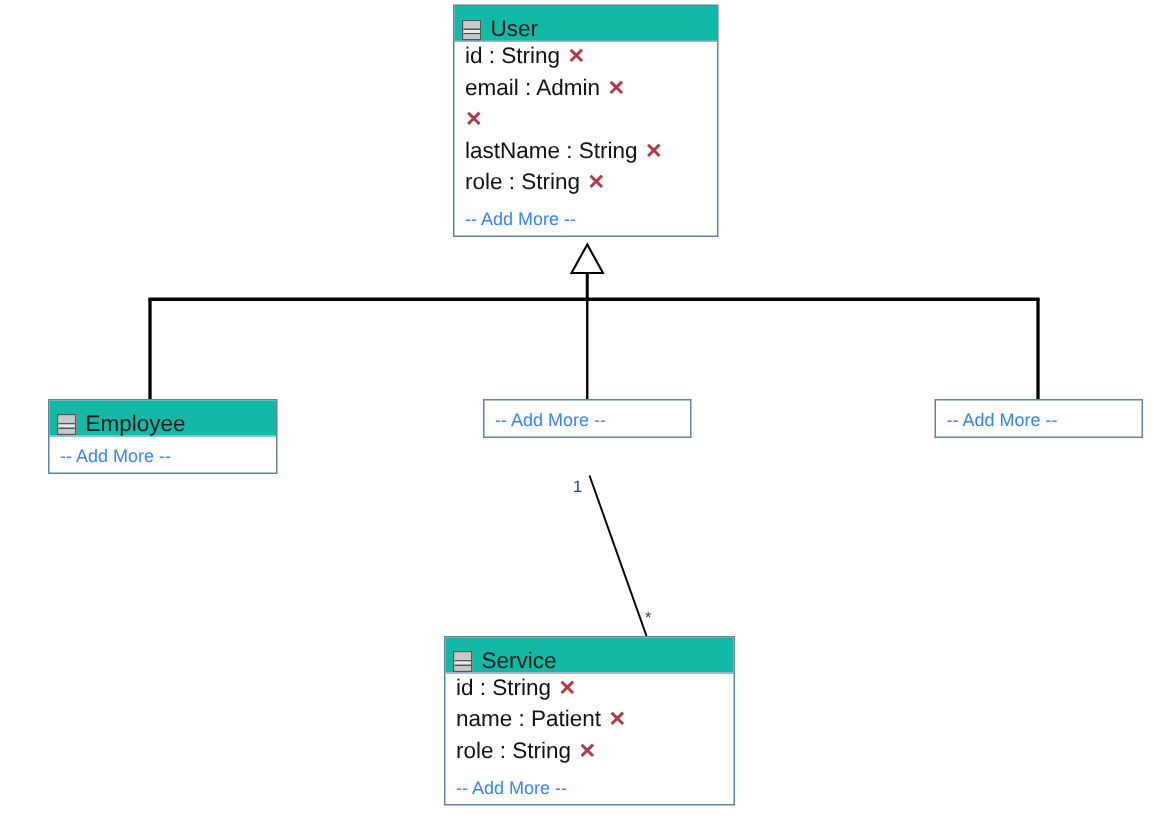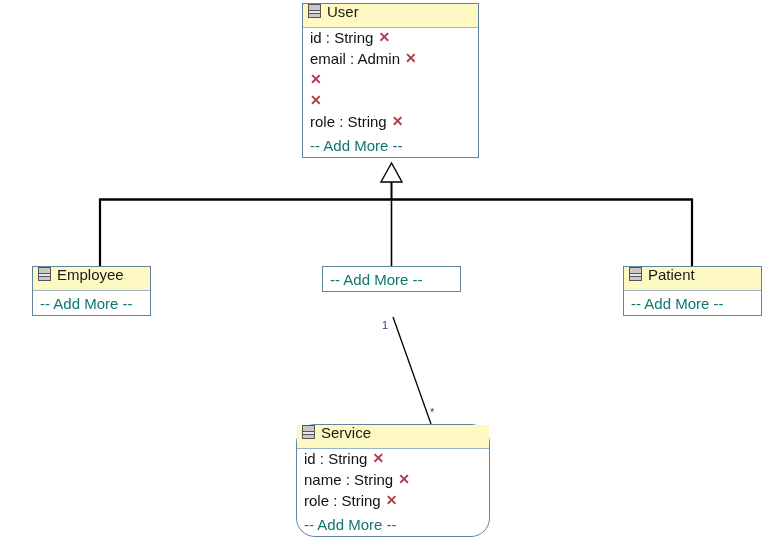--- a/index.html
+++ b/index.html
@@ -36,13 +36,13 @@
   }
   .uml-header {
     display: flex;
-    align-items: flex-start;
+    align-items: flex-end;
     gap: 6px;
     height: 24px;
     padding: 0 6px 0 5px;
     border-bottom: 1px solid #9bb3c7;
     box-sizing: border-box;
-    background: #fef9c3;
+    background: #14b8a6;
   }
   .uml-title {
     font-size: 15px;

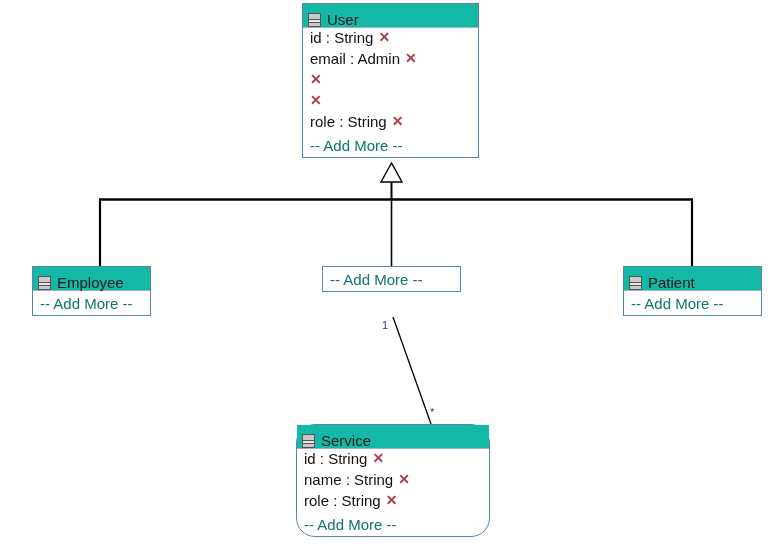--- a/index.html
+++ b/index.html
@@ -160,6 +160,7 @@
         <span class="del-x">✕</span>
       </div>
       <div class="attr-row">
+        <span class="attr-text">lastName : String</span>
         <span class="del-x">✕</span>
       </div>
       <div class="attr-row">

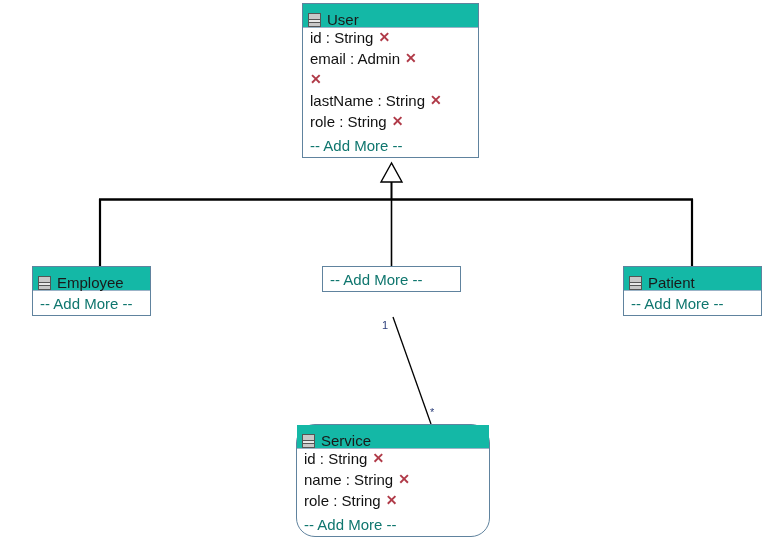--- a/index.html
+++ b/index.html
@@ -74,8 +74,8 @@
     line-height: 1;
   }
   .add-more {
-    font-size: 15px;
-    color: #0f766e;
+    font-size: 12px;
+    color: #3b82f6;
     line-height: 1;
     padding: 0 7px;
     height: 21px;

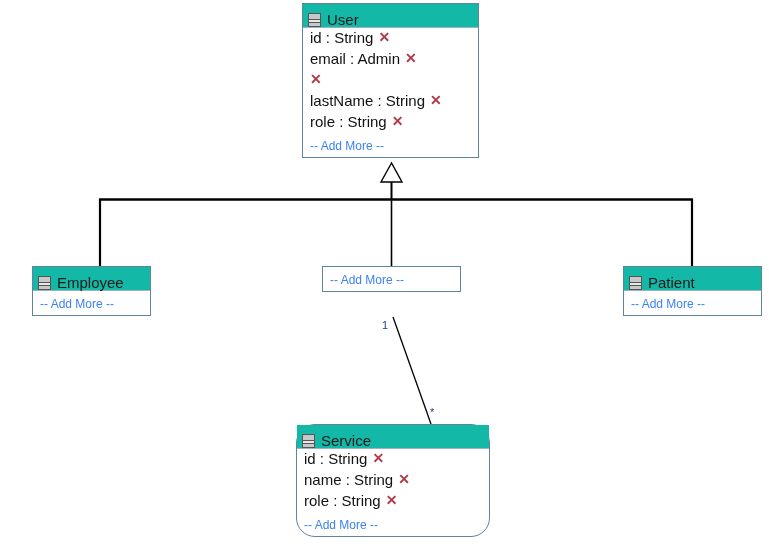--- a/index.html
+++ b/index.html
@@ -171,7 +171,7 @@
     </div>
   </div>
 
-  <div class="uml-class" style="left:32px; top:266px; width:119px;">
+  <div class="uml-class" style="left:32px; top:266px; width:153px;">
     <div class="uml-header">
       <span class="class-icon">
         <span class="band b1"></span>

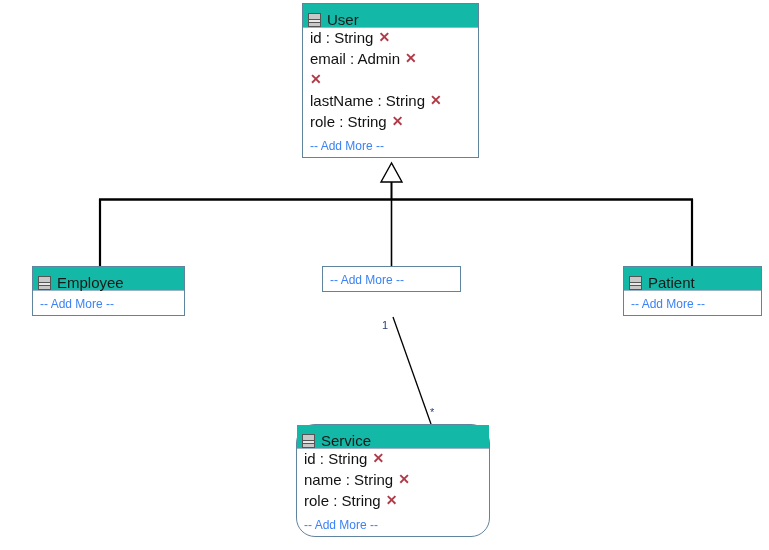--- a/index.html
+++ b/index.html
@@ -192,14 +192,6 @@
   </div>
 
   <div class="uml-class" style="left:623px; top:266px; width:139px;">
-    <div class="uml-header">
-      <span class="class-icon">
-        <span class="band b1"></span>
-          <span class="band b2"></span>
-          <span class="band b3"></span>
-      </span>
-      <span class="uml-title">Patient</span>
-    </div>
     <div class="uml-body">
       <div class="add-more">-- Add More --</div>
     </div>

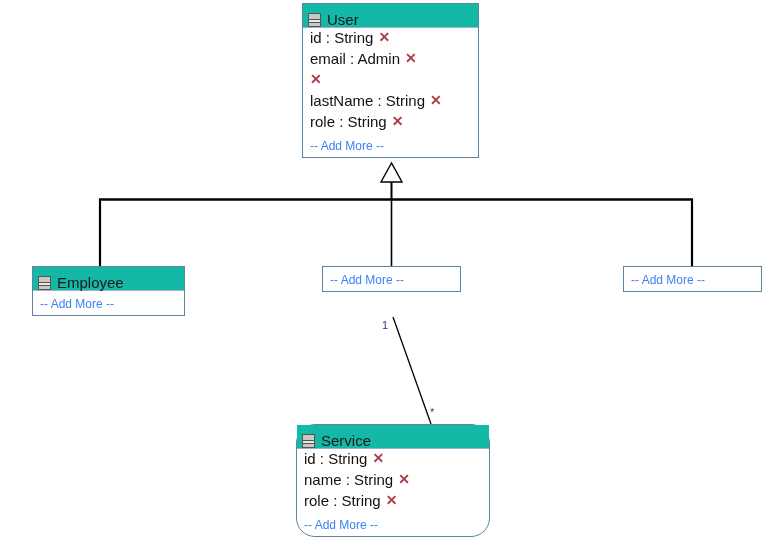--- a/index.html
+++ b/index.html
@@ -197,7 +197,7 @@
     </div>
   </div>
 
-  <div class="uml-class" style="left:296px; top:424px; width:194px;border-radius:19px;">
+  <div class="uml-class" style="left:296px; top:424px; width:194px;">
     <div class="uml-header">
       <span class="class-icon">
         <span class="band b1"></span>

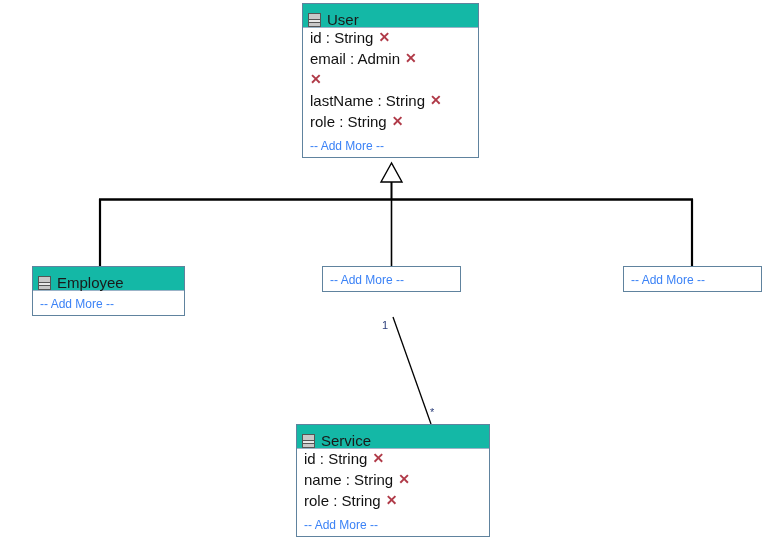--- a/index.html
+++ b/index.html
@@ -212,7 +212,7 @@
         <span class="del-x">✕</span>
       </div>
       <div class="attr-row">
-        <span class="attr-text">name : String</span>
+        <span class="attr-text">name : Patient</span>
         <span class="del-x">✕</span>
       </div>
       <div class="attr-row">

